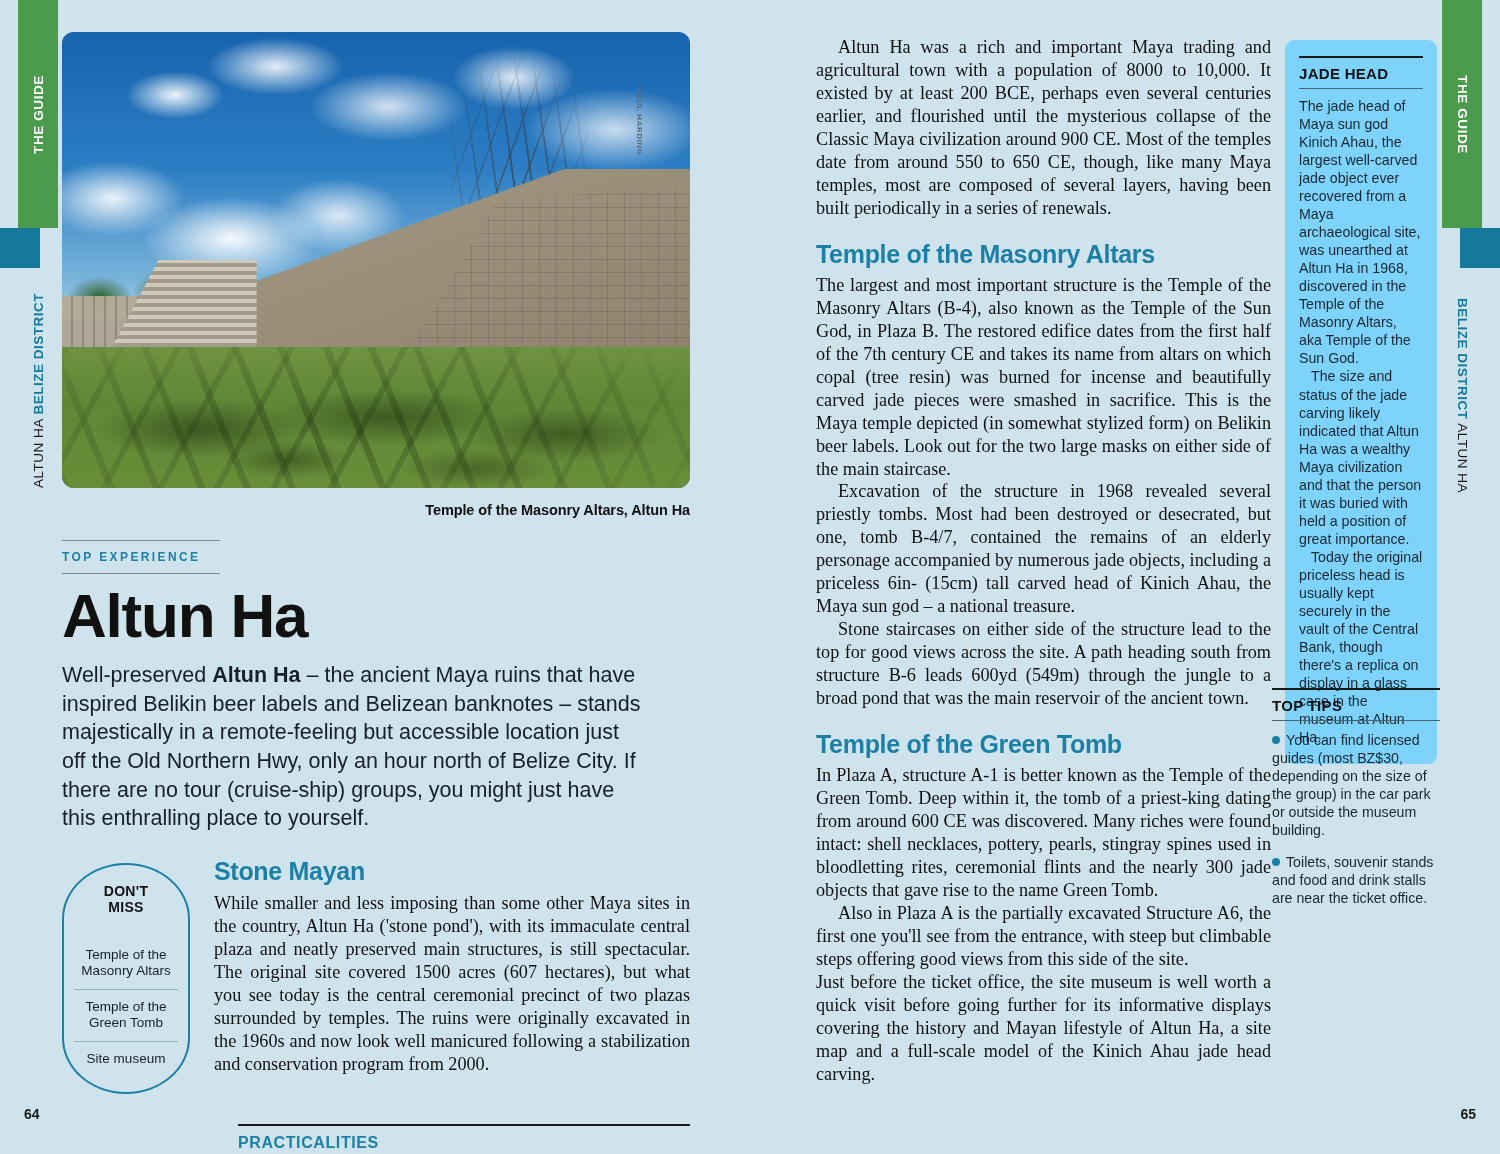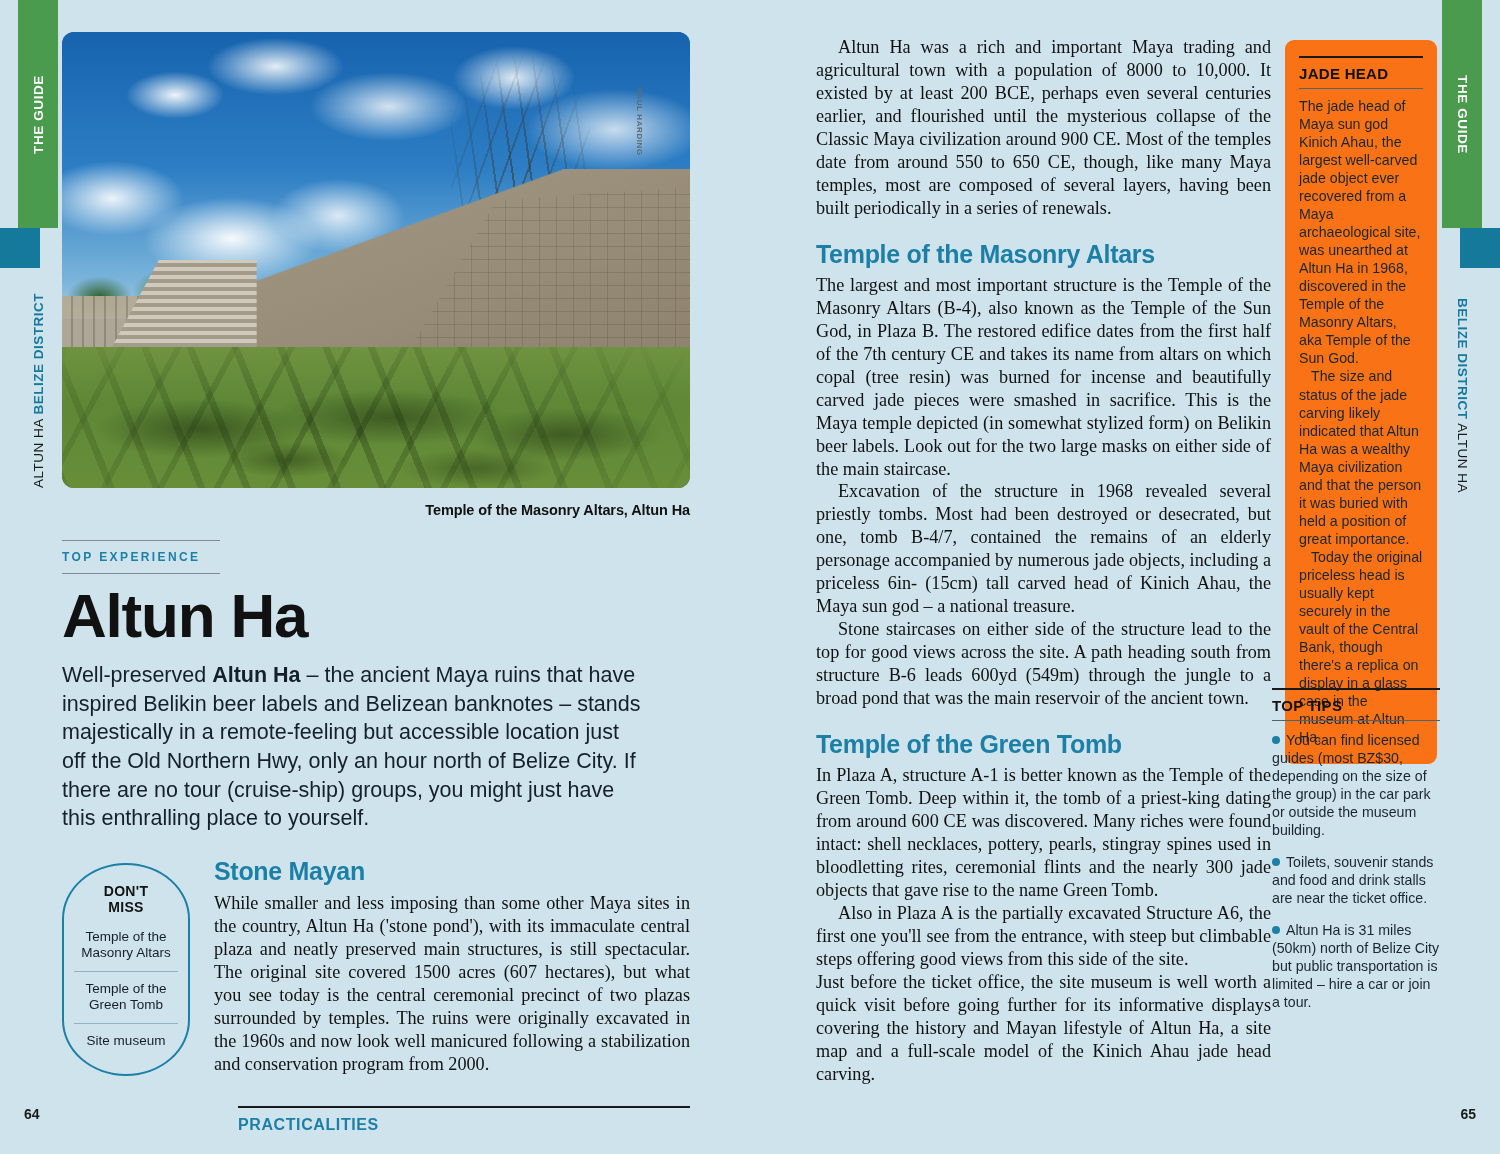--- a/index.html
+++ b/index.html
@@ -330,7 +330,7 @@
     left: 1285px;
     top: 40px;
     width: 152px;
-    background: #f97316;
+    background: #7dd3fc;
     border-radius: 9px;
     padding: 16px 14px 18px;
   }

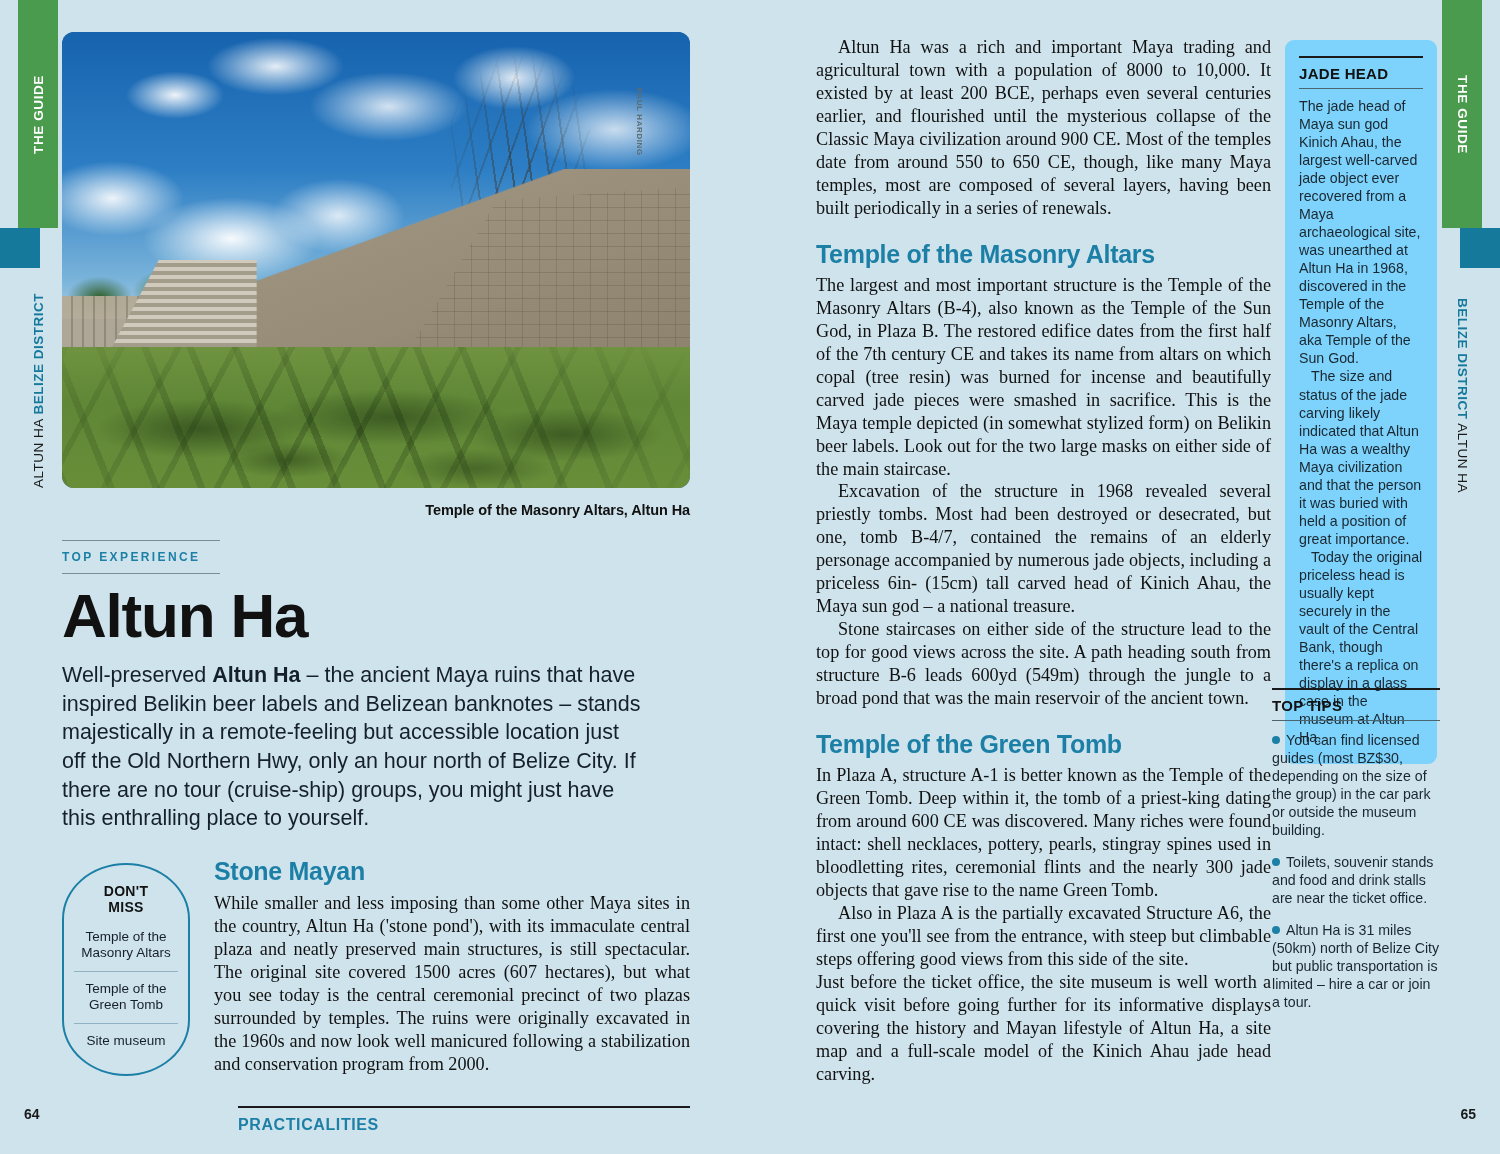--- a/index.html
+++ b/index.html
@@ -259,7 +259,7 @@
     color: #111;
     line-height: 1.18;
     letter-spacing: .3px;
-    margin-bottom: 4px;
+    margin-bottom: 22px;
   }
   .dm-item {
     font-size: 13.5px;

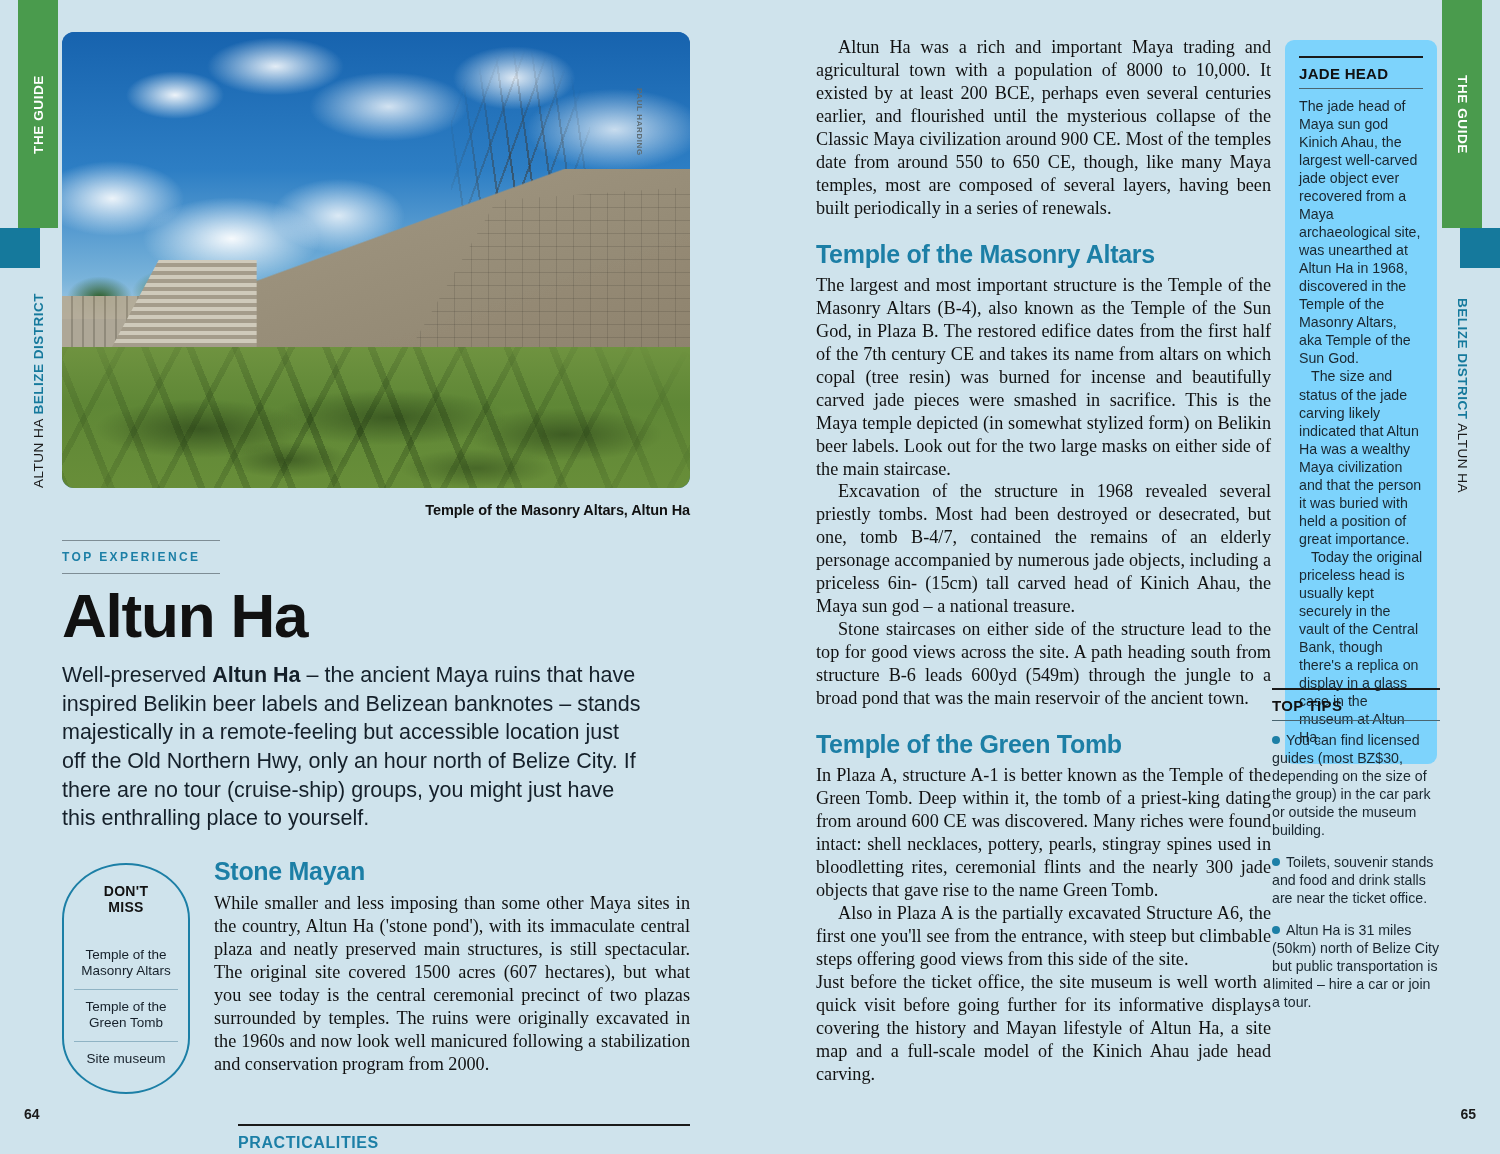--- a/index.html
+++ b/index.html
@@ -502,7 +502,6 @@
   <div class="tips-rule-bot"></div>
   <div class="tip"><span class="tb"></span><span>You can find licensed guides (most BZ$30, depending on the size of the group) in the car park or outside the museum building.</span></div>
   <div class="tip"><span class="tb"></span><span>Toilets, souvenir stands and food and drink stalls are near the ticket office.</span></div>
-  <div class="tip"><span class="tb"></span><span>Altun Ha is 31 miles (50km) north of Belize City but public transportation is limited – hire a car or join a tour.</span></div>
 </div>
 
 </body></html>

